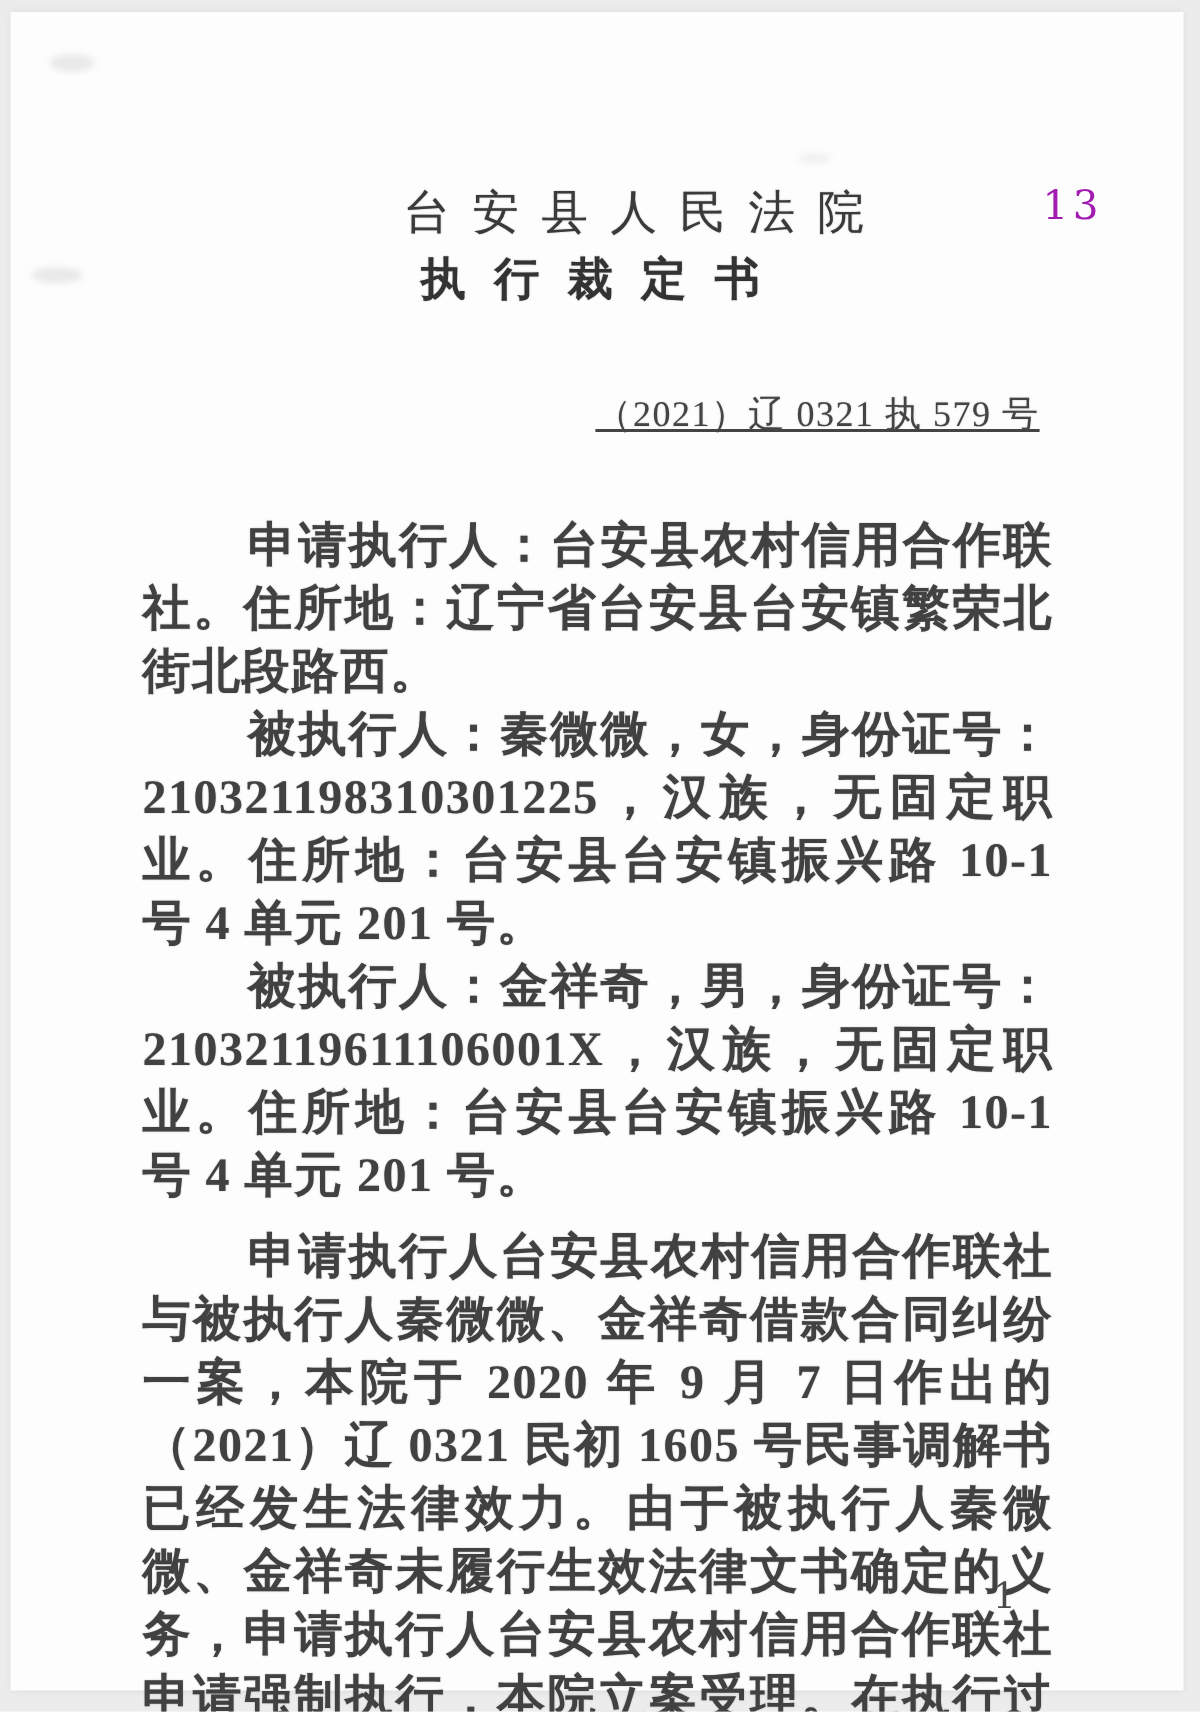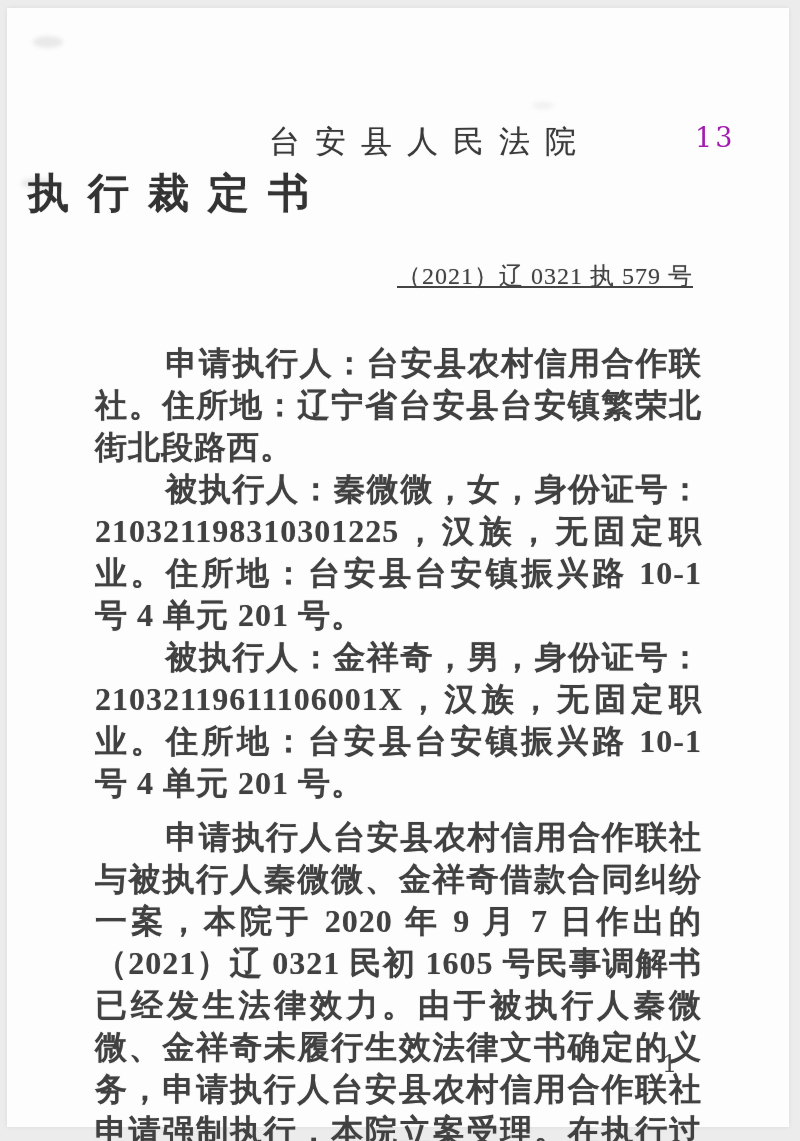--- a/index.html
+++ b/index.html
@@ -51,9 +51,10 @@
     top: 158px;
     left: 0;
     width: 100%;
-    padding-left: 21px;
+    padding-left: 10px;
     box-sizing: border-box;
-    font-size: 41px;
+    text-align: center;
+    font-size: 30px;
     letter-spacing: 19px;
     color: #333333;
     font-weight: bold;

